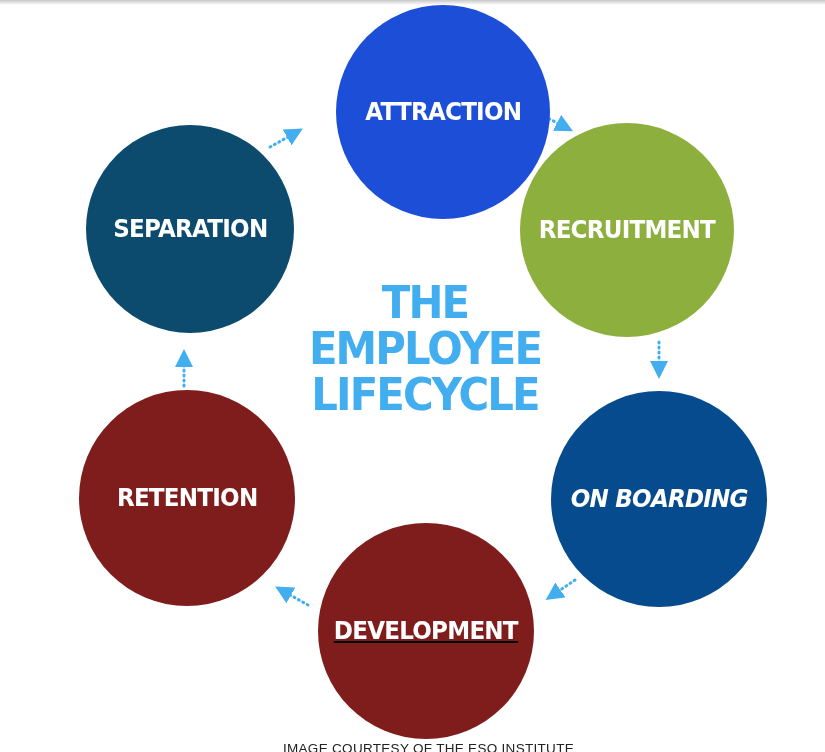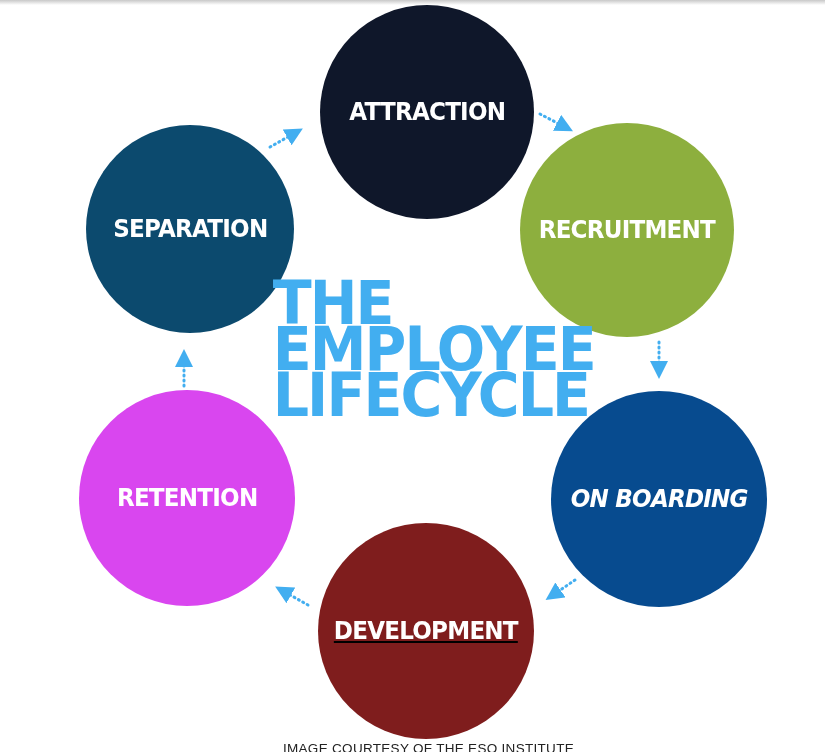--- a/index.html
+++ b/index.html
@@ -56,7 +56,7 @@
   </g>
 </svg>
 
-<div class="circle" id="c0" style="left: 320px; top: 5px; width: 214px; height: 214px; background: #0f172a;">
+<div class="circle" id="c0" style="left: 336px; top: 5px; width: 214px; height: 214px; background: #1d4ed8;">
   <span class="label">ATTRACTION</span>
 </div>
 <div class="circle" id="c1" style="left: 520px; top: 123px; width: 214px; height: 214px; background: rgb(141, 175, 62);">

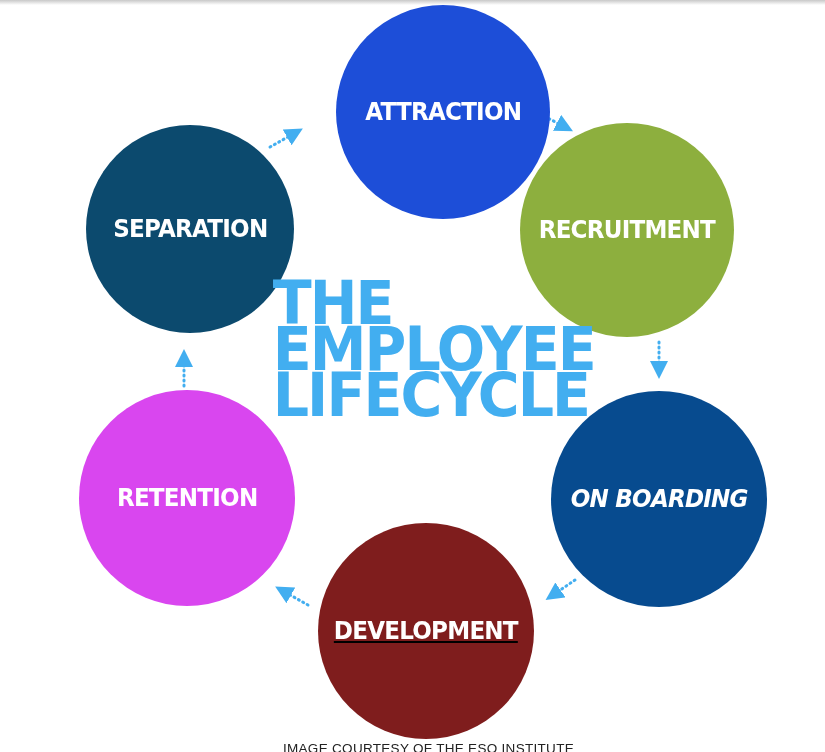--- a/index.html
+++ b/index.html
@@ -23,10 +23,10 @@
     transform: scaleX(0.96);
   }
   .title {
-    position: absolute; left: 265px; top: 280px; width: 306px;
-    color: #42aef0;
+    position: absolute; left: 272px; top: 280px; width: 306px;
+    text-align: center; color: #42aef0;
     font-family: "DejaVu Sans", sans-serif; font-weight: 900;
-    line-height: 46px; font-size: 60px; letter-spacing: -2px;
+    line-height: 46px; font-size: 44px; letter-spacing: -2px;
   }
   .title div { white-space: nowrap; transform: scaleX(0.95); }
   .caption {

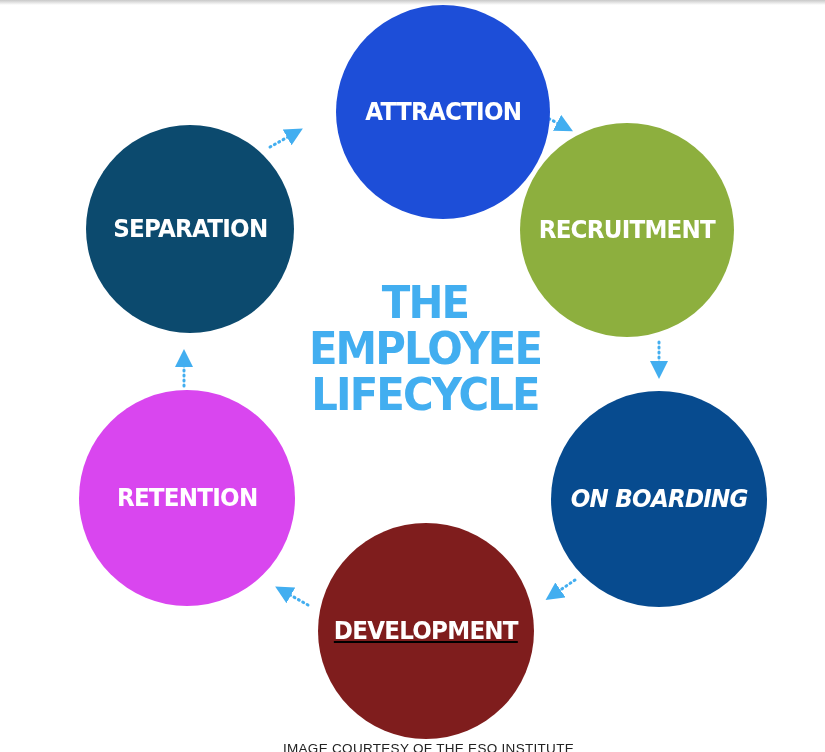--- a/index.html
+++ b/index.html
@@ -68,7 +68,7 @@
 <div class="circle" id="c3" style="left: 318px; top: 523px; width: 216px; height: 216px; background: #7f1d1d; text-decoration: underline;">
   <span class="label">DEVELOPMENT</span>
 </div>
-<div class="circle" id="c4" style="left: 79px; top: 390px; width: 216px; height: 216px; background: #d946ef;">
+<div class="circle" id="c4" style="left: 79px; top: 390px; width: 216px; height: 216px; background: #7f1d1d;">
   <span class="label">RETENTION</span>
 </div>
 <div class="circle" id="c5" style="left: 86px; top: 125px; width: 208px; height: 208px; background: #0c4a6e;">

